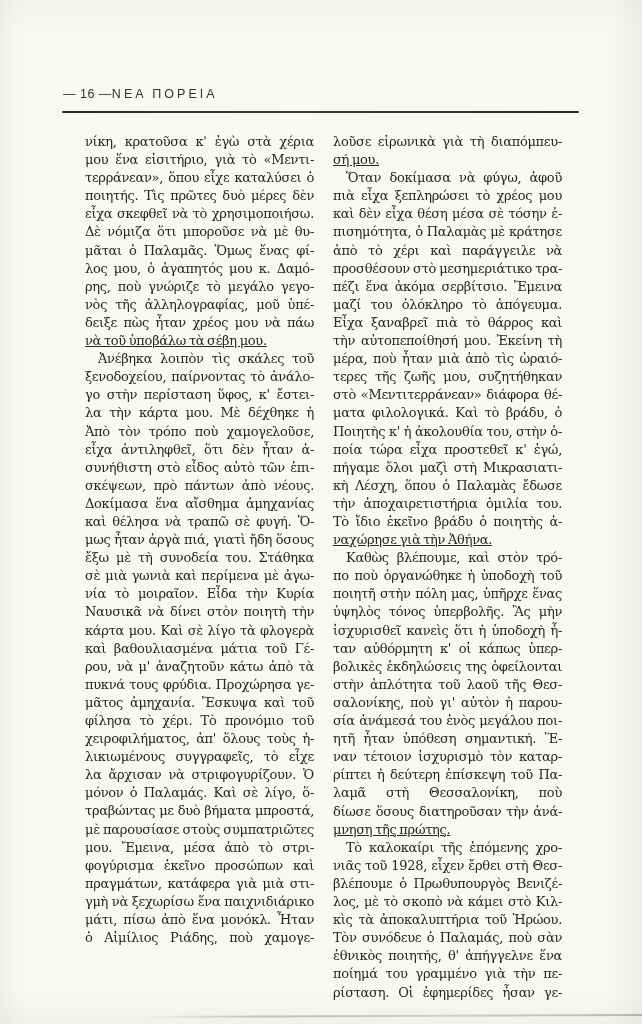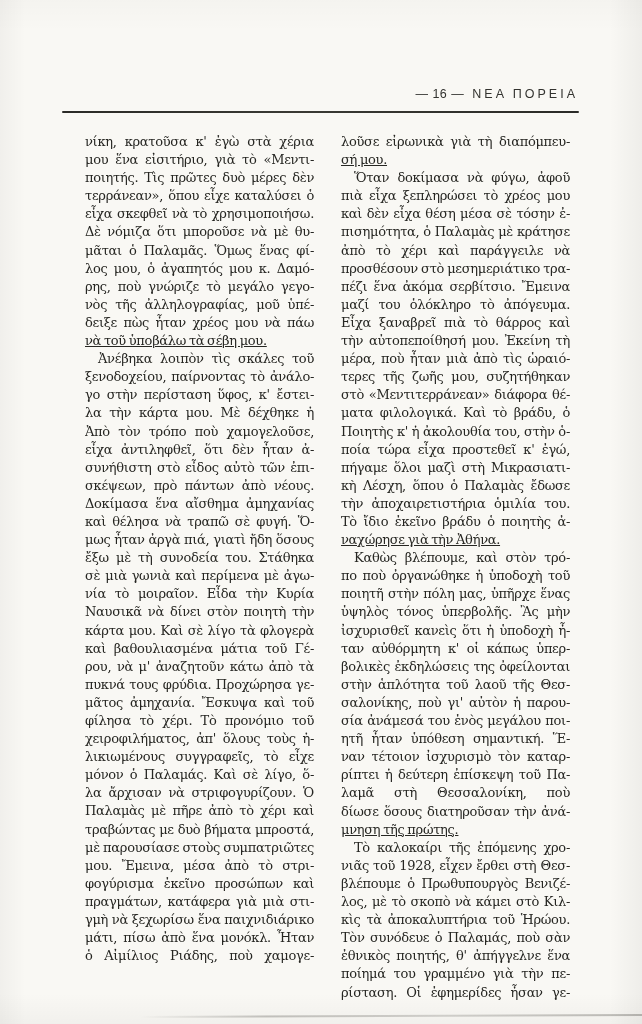--- a/index.html
+++ b/index.html
@@ -20,12 +20,11 @@
     position: absolute;
     top: 87px; left: 63px; right: 64px;
     display: flex;
-    justify-content: flex-end;
+    justify-content: flex-start;
     align-items: baseline;
     font-family: "Liberation Sans", sans-serif;
     font-size: 12.5px;
     color: #33332f;
-    gap: 8px;
   }
   .page-number { letter-spacing: 0.5px; }
   .journal-title { letter-spacing: 3px; }

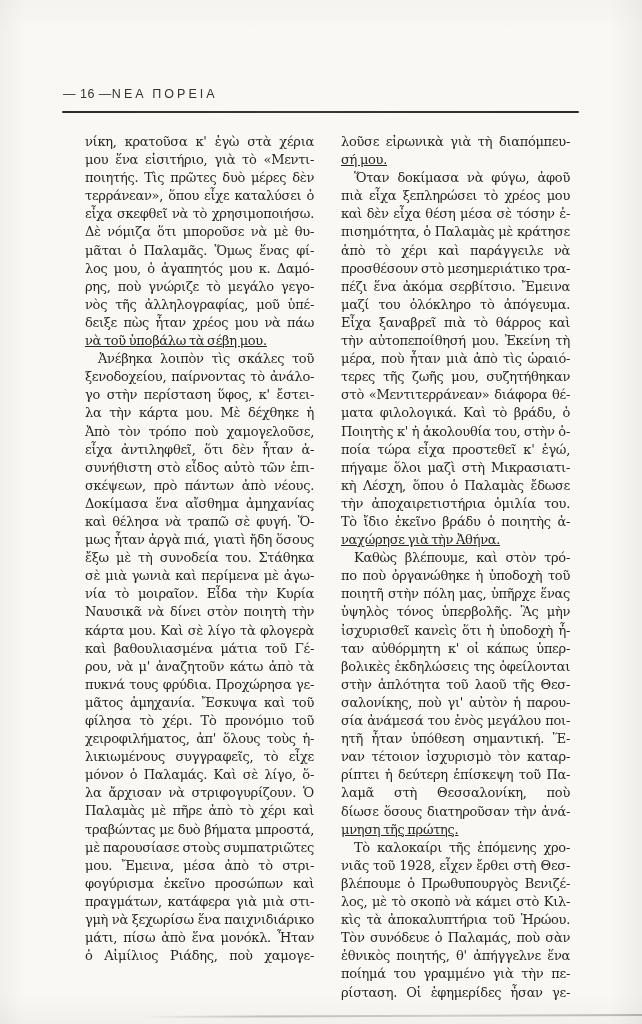--- a/index.html
+++ b/index.html
@@ -39,7 +39,7 @@
     position: absolute;
     top: 133px; left: 85px;
     display: flex;
-    gap: 27px;
+    gap: 19px;
   }
   .col { width: 229px; overflow: hidden; }
   .line {

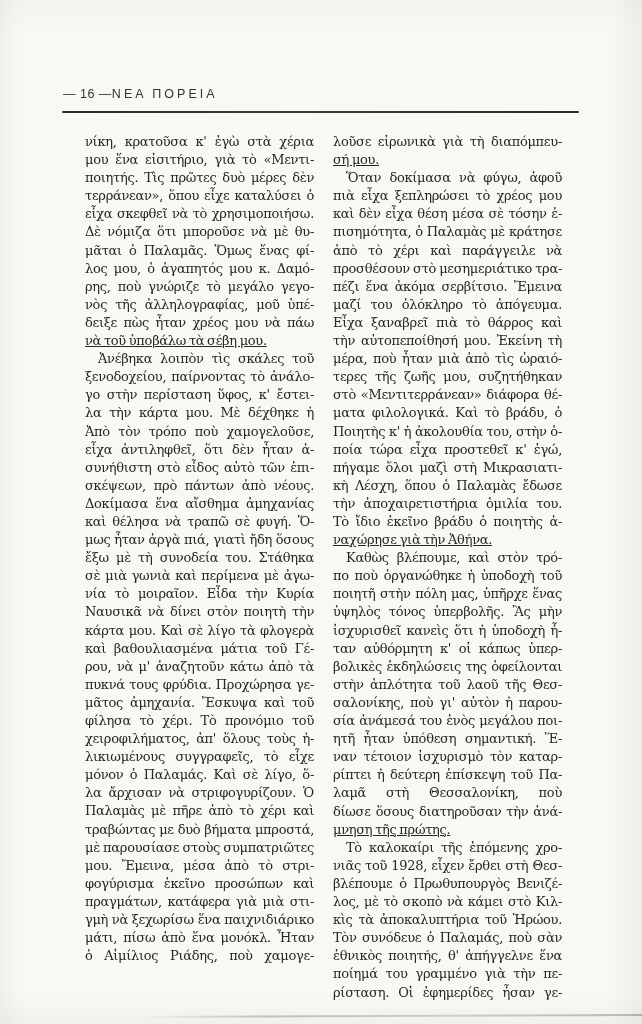--- a/index.html
+++ b/index.html
@@ -77,8 +77,8 @@
     <div class="col">
         <div class="line">νίκη, κρατοῦσα κ' ἐγὼ στὰ χέρια</div>
         <div class="line">μου ἕνα εἰσιτήριο, γιὰ τὸ «Μεντι-</div>
+        <div class="line">τερράνεαν», ὅπου εἶχε καταλύσει ὁ</div>
         <div class="line">ποιητής. Τὶς πρῶτες δυὸ μέρες δὲν</div>
-        <div class="line">τερράνεαν», ὅπου εἶχε καταλύσει ὁ</div>
         <div class="line">εἶχα σκεφθεῖ νὰ τὸ χρησιμοποιήσω.</div>
         <div class="line">Δὲ νόμιζα ὅτι μποροῦσε νὰ μὲ θυ-</div>
         <div class="line">μᾶται ὁ Παλαμᾶς. Ὅμως ἕνας φί-</div>

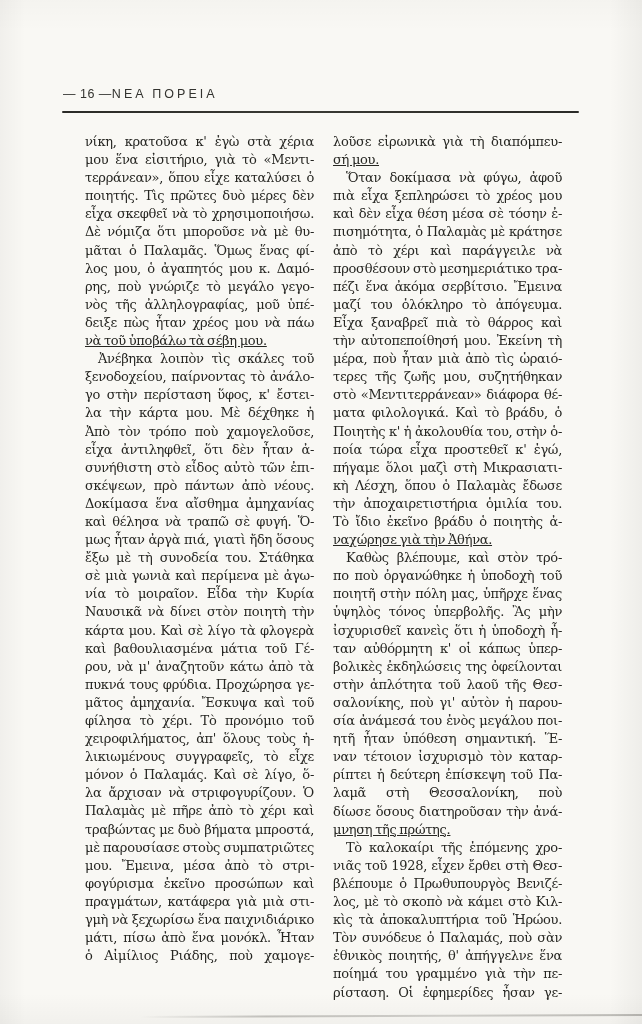--- a/index.html
+++ b/index.html
@@ -110,8 +110,8 @@
         <div class="line">φίλησα τὸ χέρι. Τὸ προνόμιο τοῦ</div>
         <div class="line">χειροφιλήματος, ἀπ' ὅλους τοὺς ἡ-</div>
         <div class="line">λικιωμένους συγγραφεῖς, τὸ εἶχε</div>
+        <div class="line">λα ἄρχισαν νὰ στριφογυρίζουν. Ὁ</div>
         <div class="line">μόνον ὁ Παλαμάς. Καὶ σὲ λίγο, ὅ-</div>
-        <div class="line">λα ἄρχισαν νὰ στριφογυρίζουν. Ὁ</div>
         <div class="line">Παλαμὰς μὲ πῆρε ἀπὸ τὸ χέρι καὶ</div>
         <div class="line">τραβώντας με δυὸ βήματα μπροστά,</div>
         <div class="line">μὲ παρουσίασε στοὺς συμπατριῶτες</div>

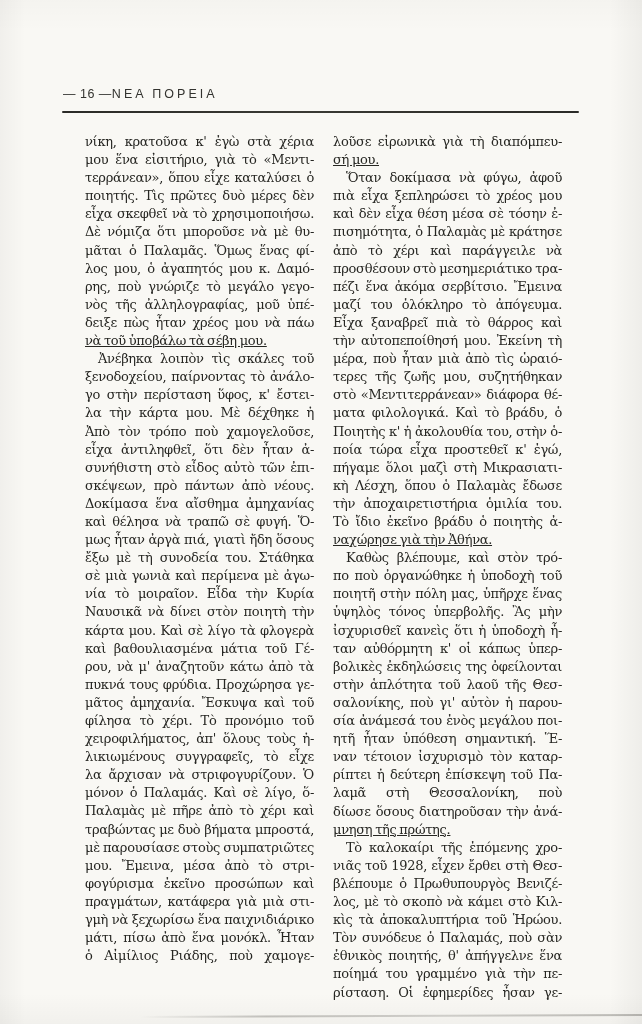--- a/index.html
+++ b/index.html
@@ -112,7 +112,6 @@
         <div class="line">λικιωμένους συγγραφεῖς, τὸ εἶχε</div>
         <div class="line">λα ἄρχισαν νὰ στριφογυρίζουν. Ὁ</div>
         <div class="line">μόνον ὁ Παλαμάς. Καὶ σὲ λίγο, ὅ-</div>
-        <div class="line">Παλαμὰς μὲ πῆρε ἀπὸ τὸ χέρι καὶ</div>
         <div class="line">τραβώντας με δυὸ βήματα μπροστά,</div>
         <div class="line">μὲ παρουσίασε στοὺς συμπατριῶτες</div>
         <div class="line">μου. Ἔμεινα, μέσα ἀπὸ τὸ στρι-</div>

